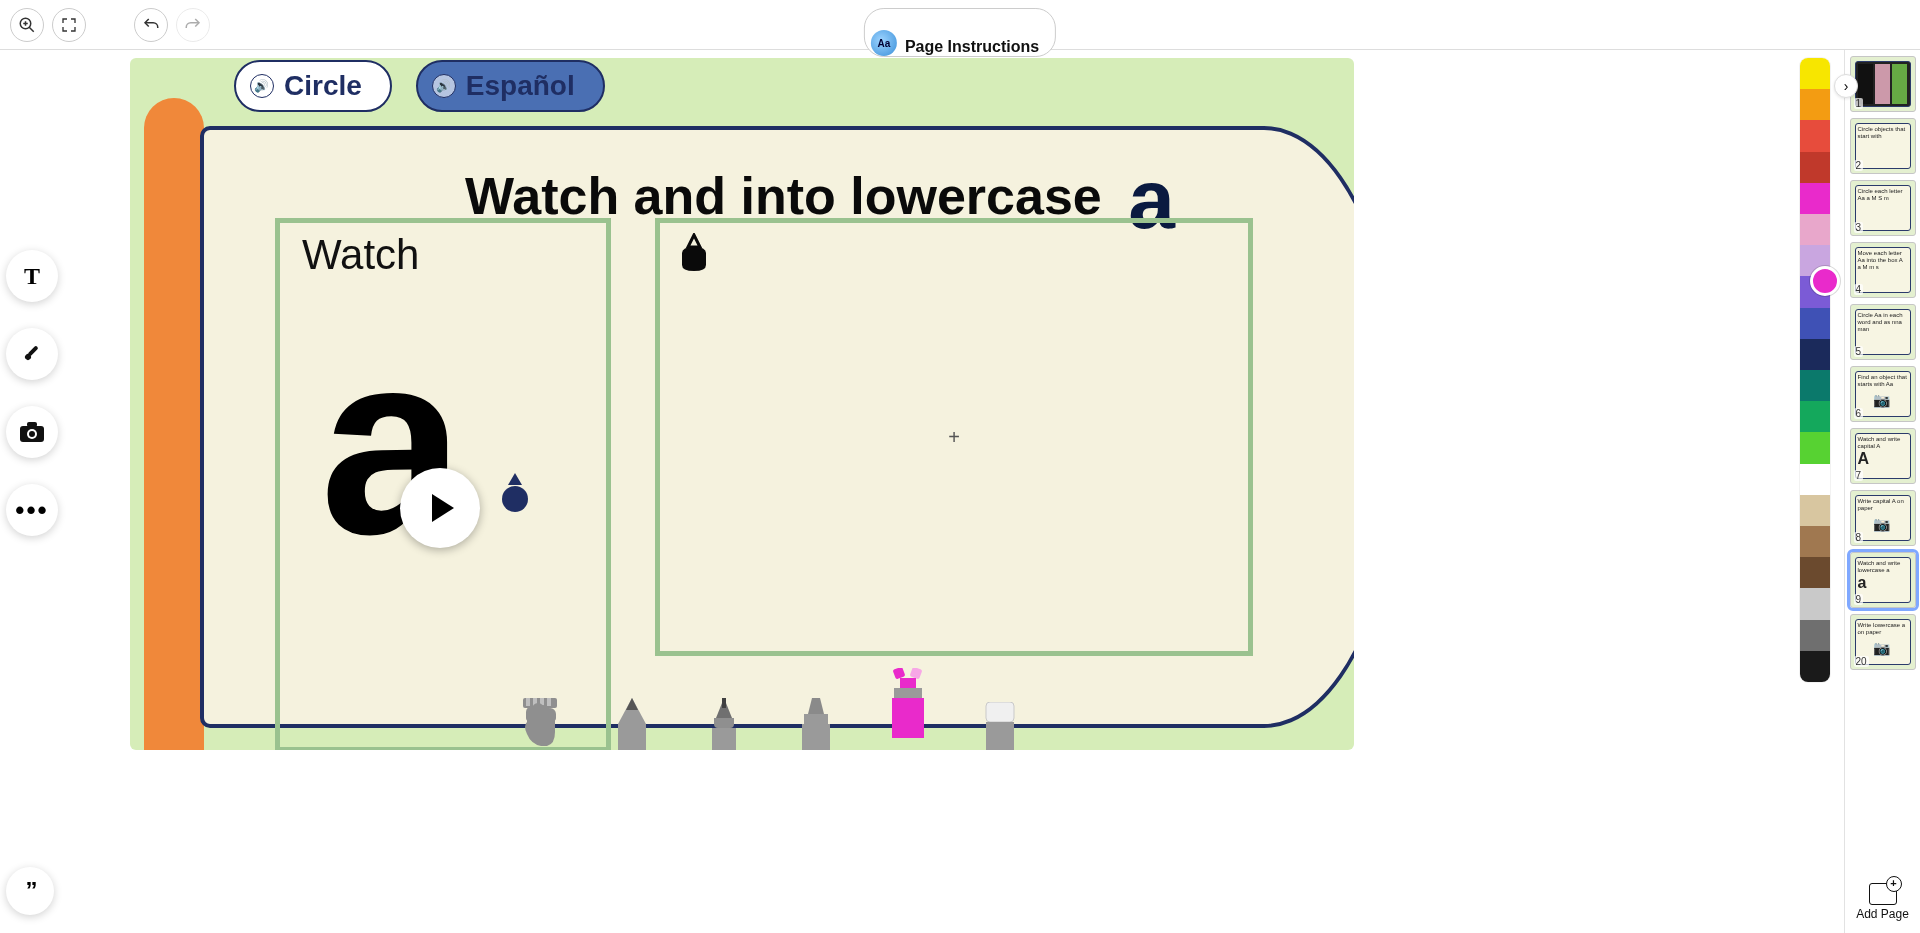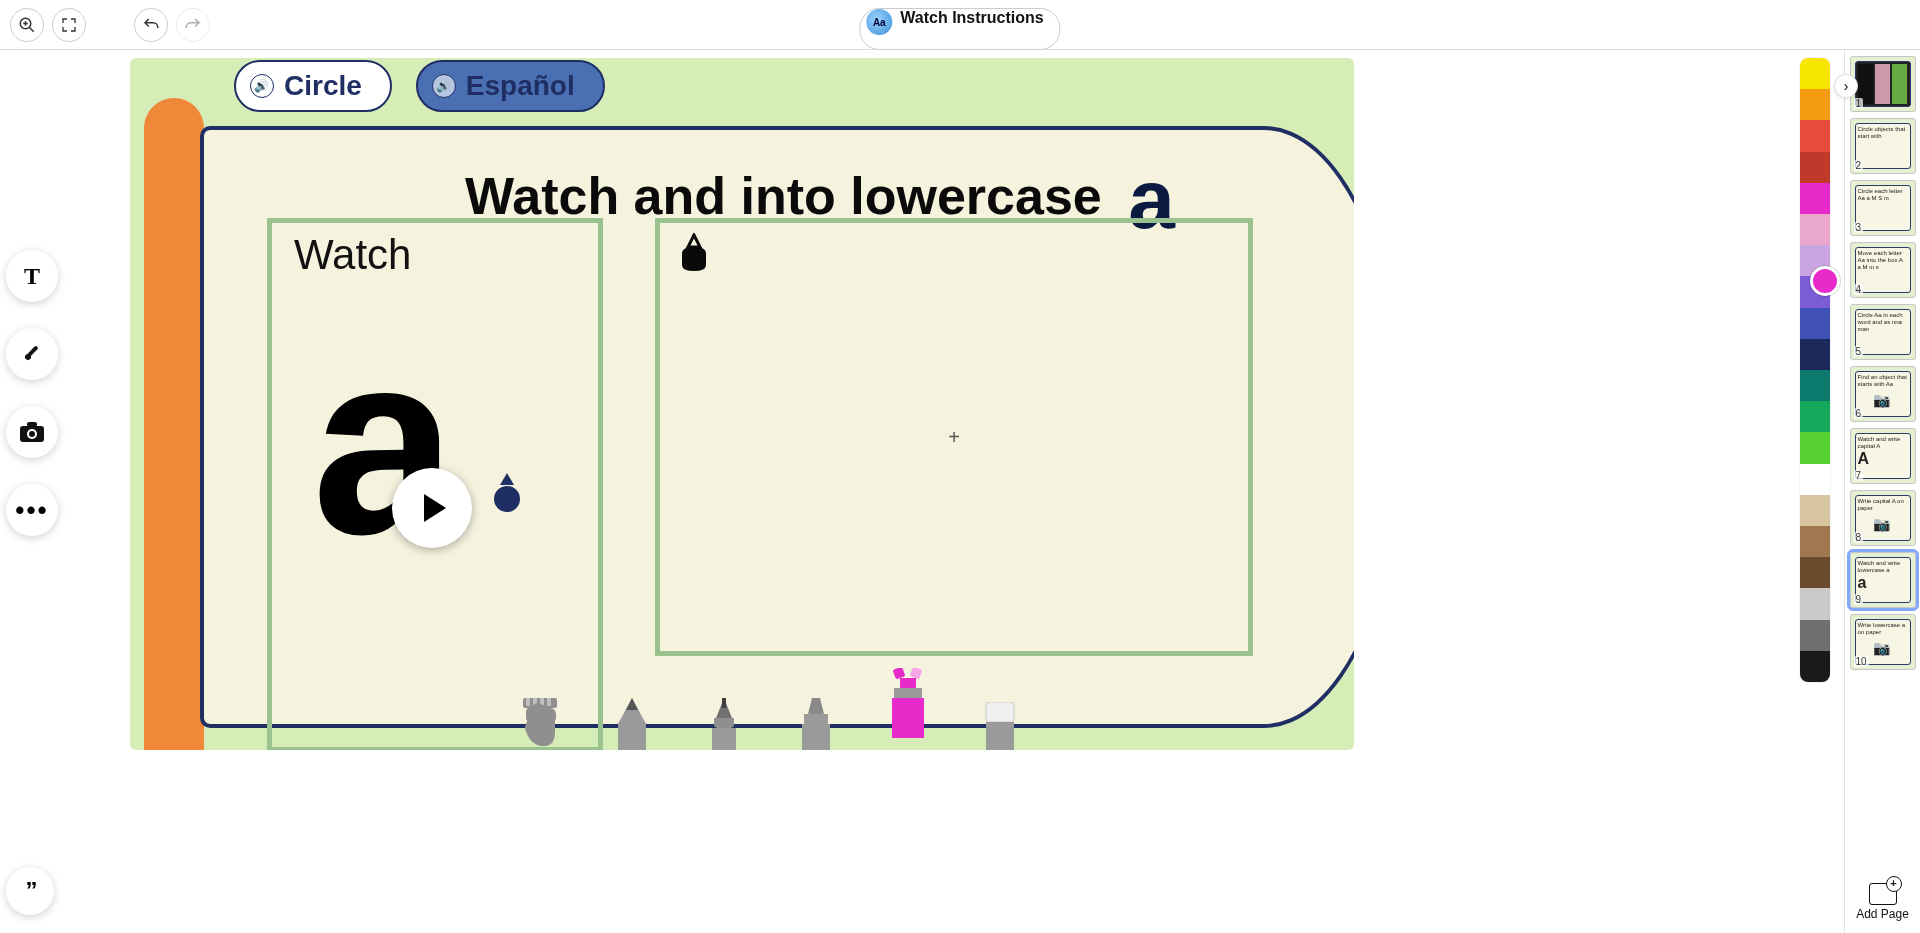--- a/index.html
+++ b/index.html
@@ -20,8 +20,8 @@
   .circle-btn.disabled { opacity:.4; cursor:default; }
   .view-instr {
     position:absolute; left:50%; top:8px; transform:translateX(-50%);
-    height:42px; border:1px solid #ccc; border-radius:20px; background:#fff;
-    display:flex; align-items:flex-start; padding:0 16px 0 6px; gap:8px; cursor:pointer;
+    height:49px; border:1px solid #ccc; border-radius:20px; background:#fff;
+    display:flex; align-items:flex-end; padding:0 16px 0 6px; gap:8px; cursor:pointer;
     font-weight:600; color:#111;
   }
   .view-instr .avatar {

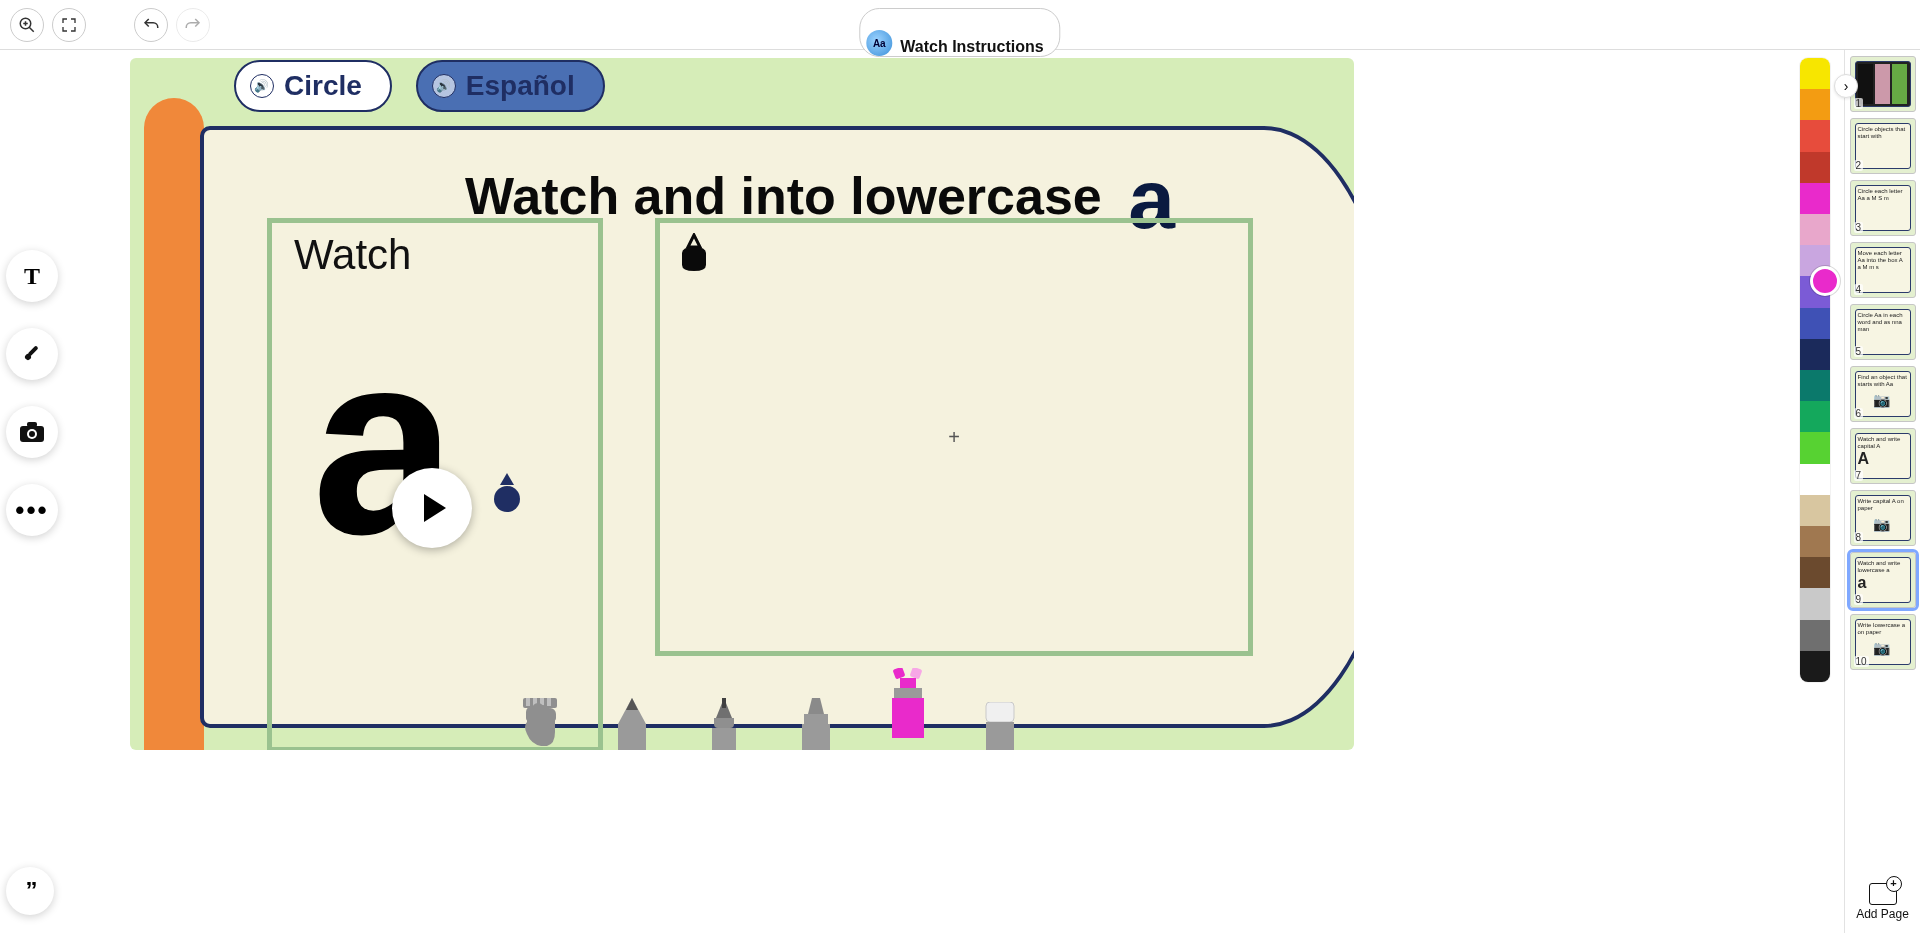--- a/index.html
+++ b/index.html
@@ -225,7 +225,7 @@
     <div class="avatar">
         <span>Aa</span>
       </div>
-    <span>Watch Instructions</span>
+    <span>Page Instructions</span>
   </div>
 </div>
 

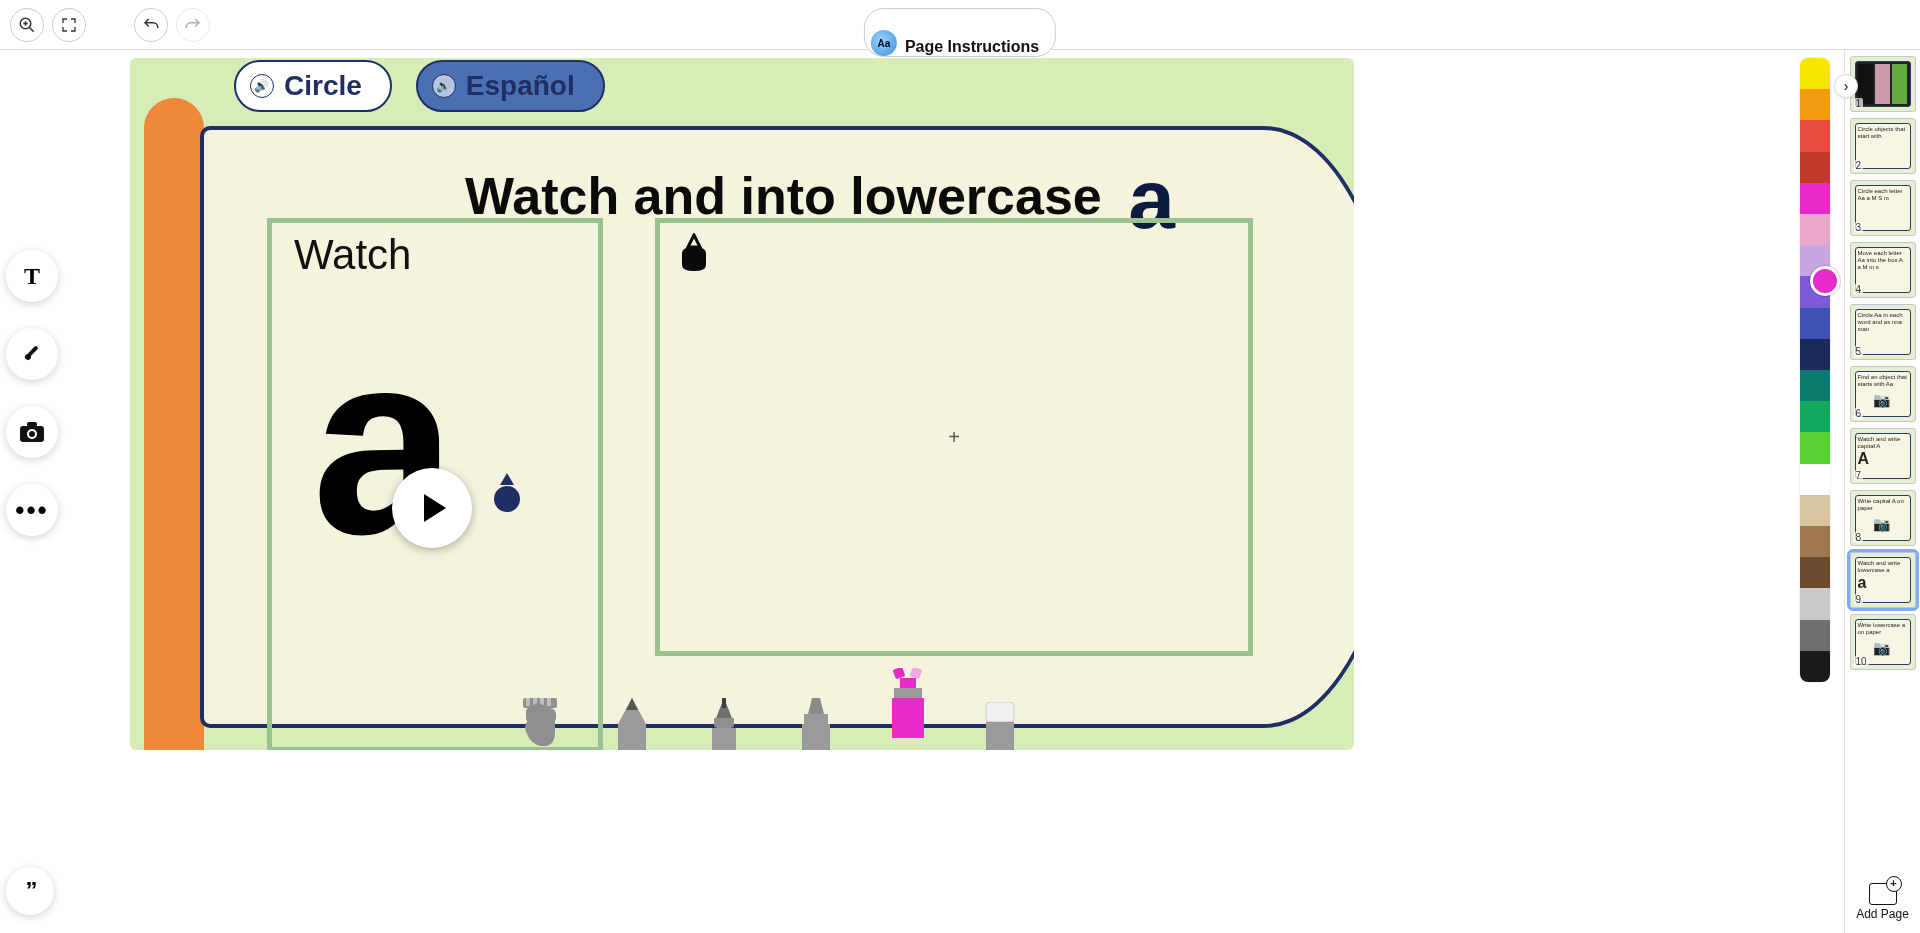--- a/index.html
+++ b/index.html
@@ -89,7 +89,7 @@
   }
 
   .watch-box {
-    position:absolute; left:137px; top:160px; width:336px; height:534px;
+    position:absolute; left:145px; top:160px; width:336px; height:534px;
     border:5px solid #9ac28f;
   }
   .watch-box .label {

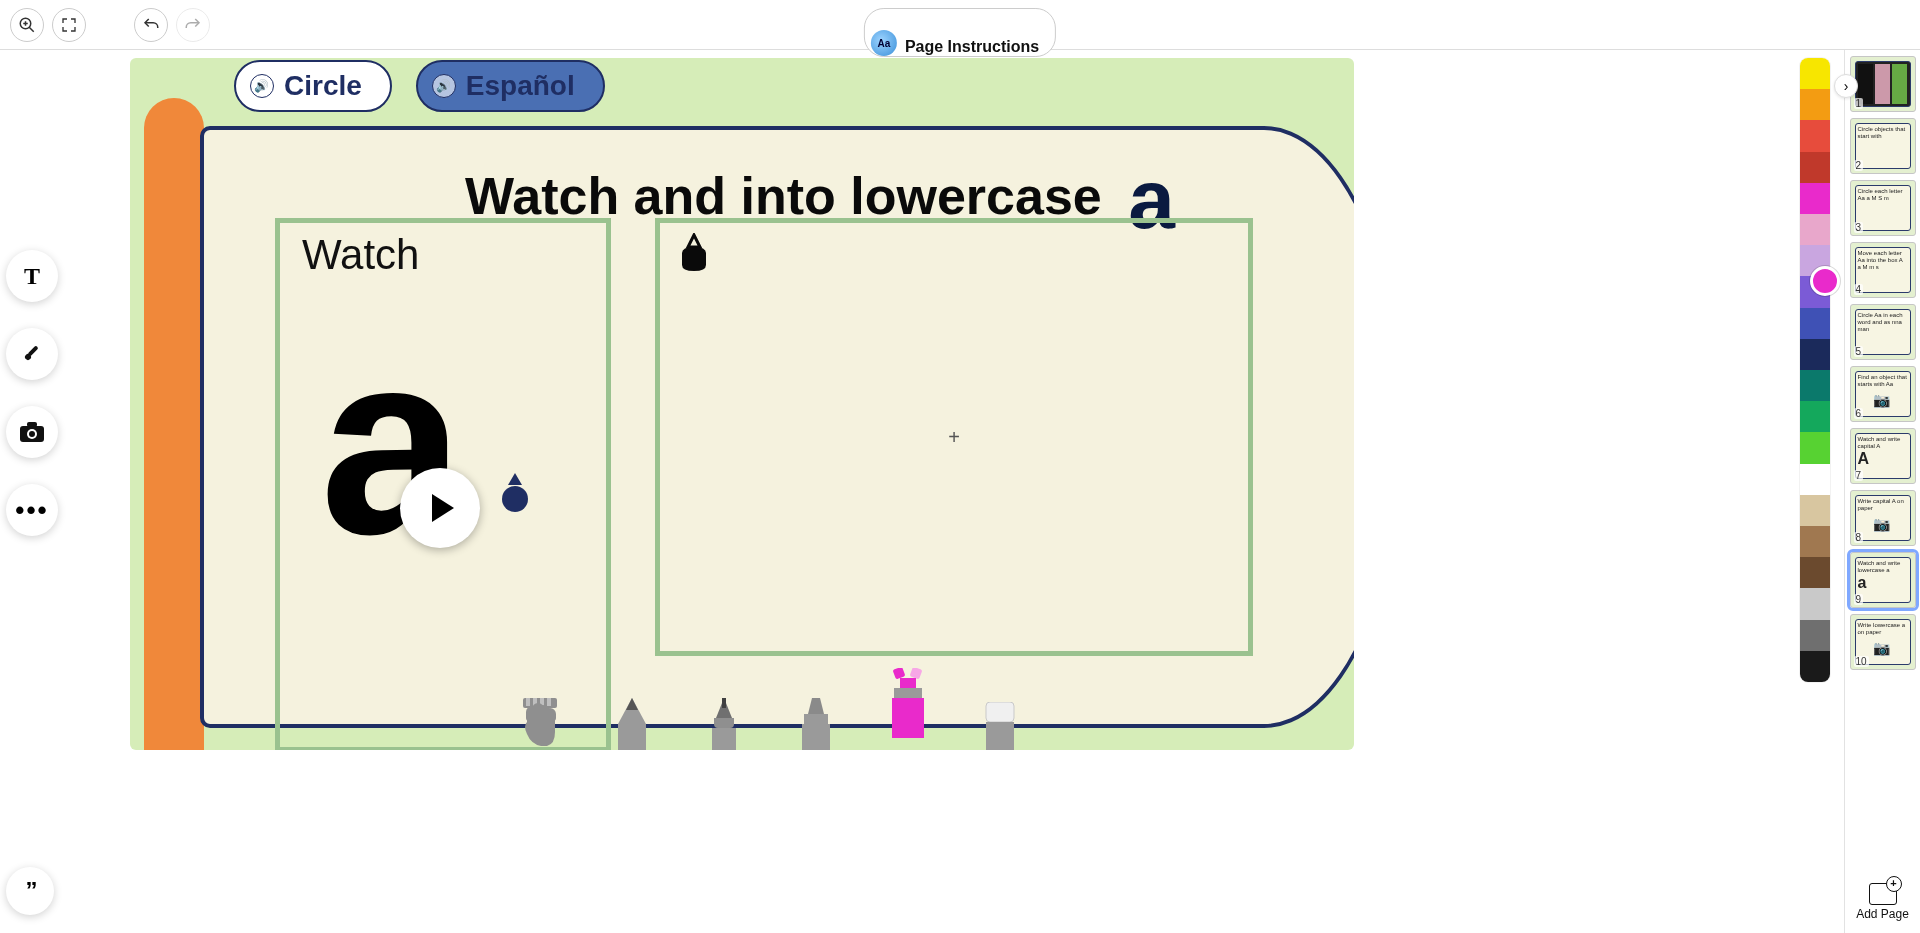--- a/index.html
+++ b/index.html
@@ -420,7 +420,7 @@
     </div>
     <div class="thumb">
       <div class="inner">Write lowercase a on paper<div style="text-align: center; font-size: 14px; margin-top: 8px;">📷</div></div>
-      <div class="num">10</div>
+      <div class="num">20</div>
     </div>
     <div class="add-page">
     <div class="icon"></div>

